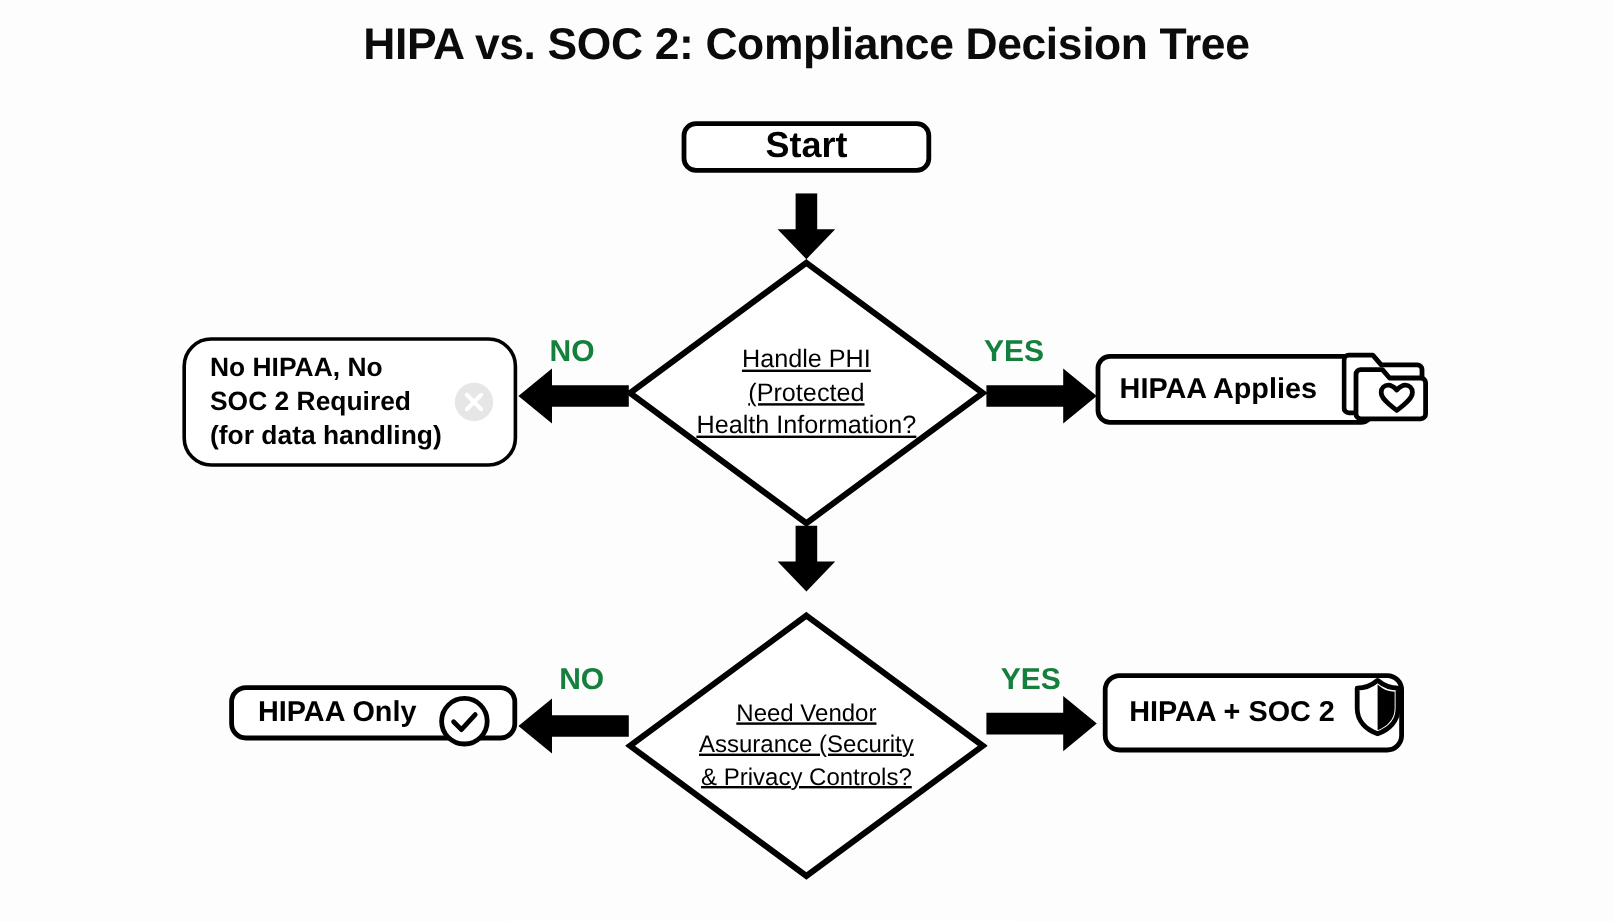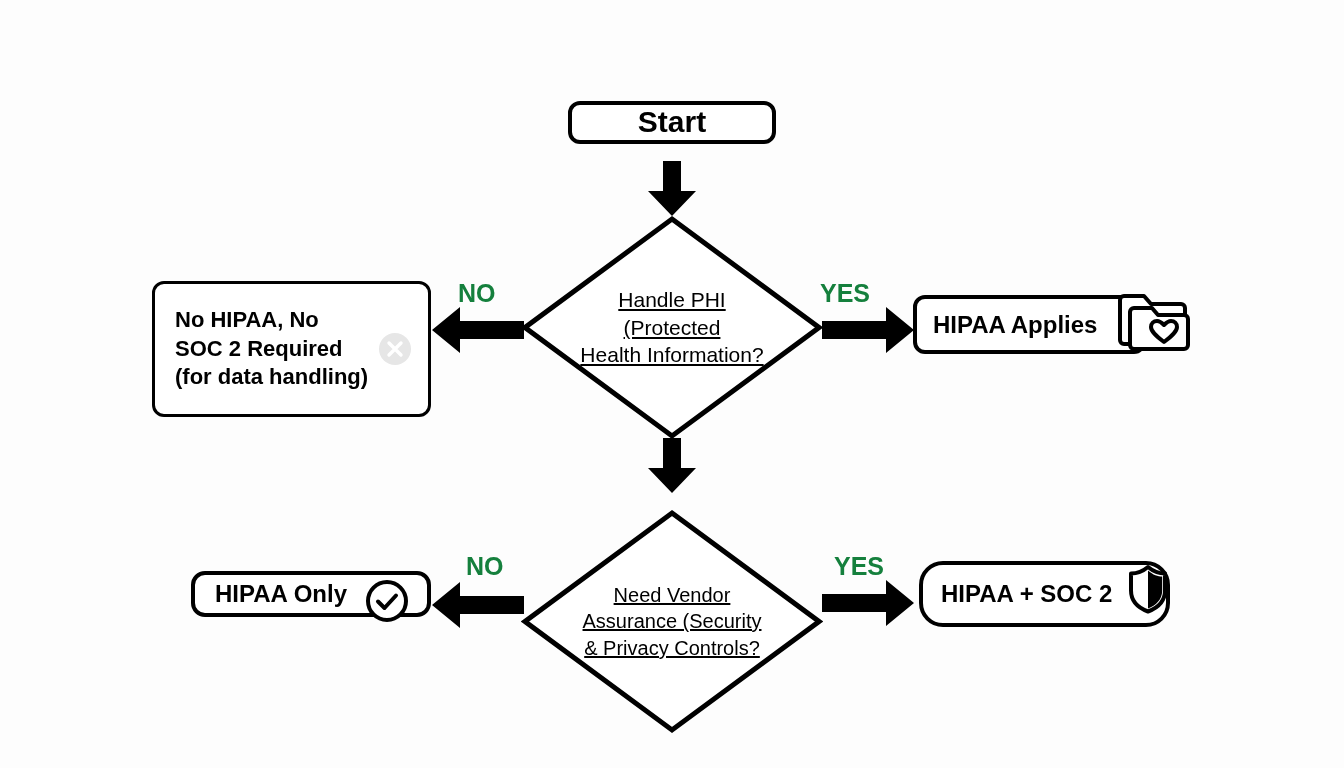--- a/index.html
+++ b/index.html
@@ -169,6 +169,7 @@
 
 <div id="canvas">
 
+  <div class="title">HIPA vs. SOC 2: Compliance Decision Tree</div>
 
   <div class="node" id="start-node">
     <div class="node-label">Start</div>

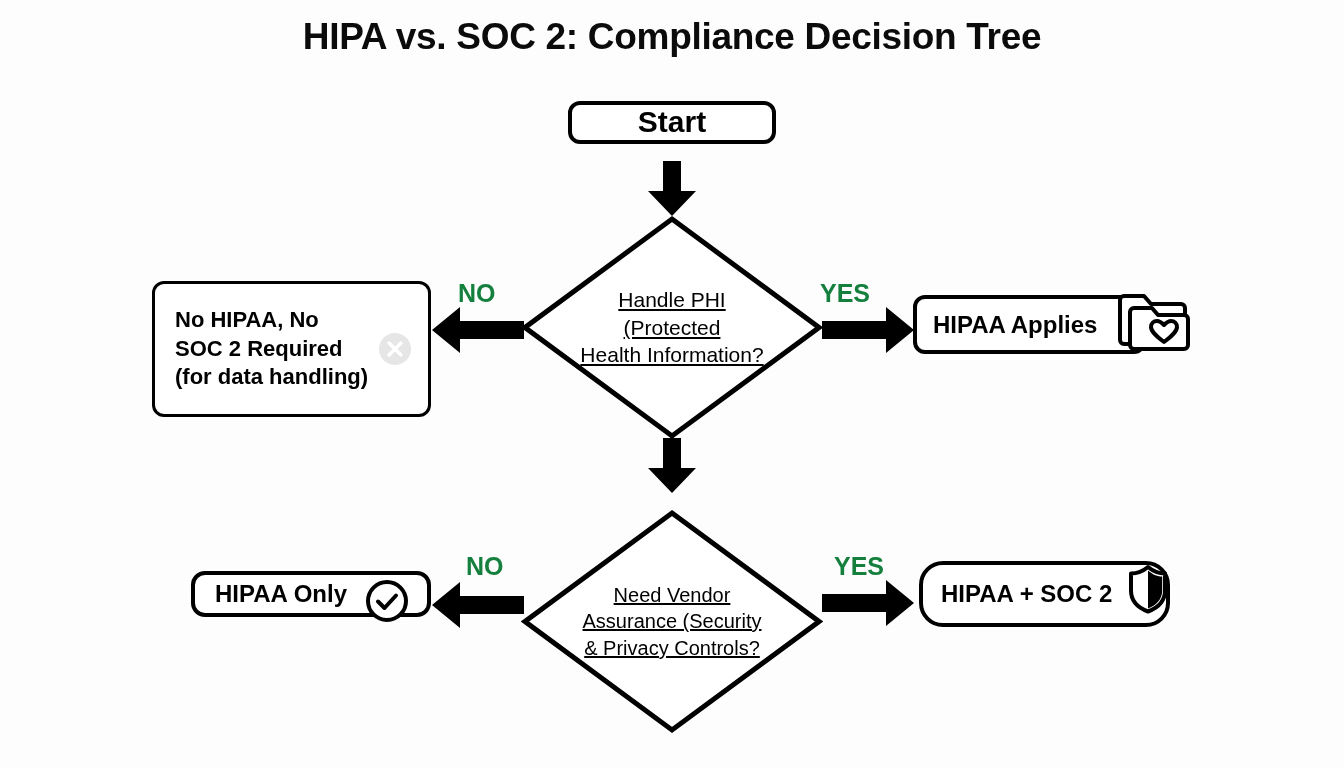--- a/index.html
+++ b/index.html
@@ -65,9 +65,9 @@
     left: 152px;
     top: 281px;
     width: 279px;
-    height: 136px;
+    height: 108px;
     border-width: 3px;
-    border-radius: 12px;
+    border-radius: 24px;
     padding-left: 20px;
   }
   #no-req-node .node-label { font-size: 22px; line-height: 1.30; }

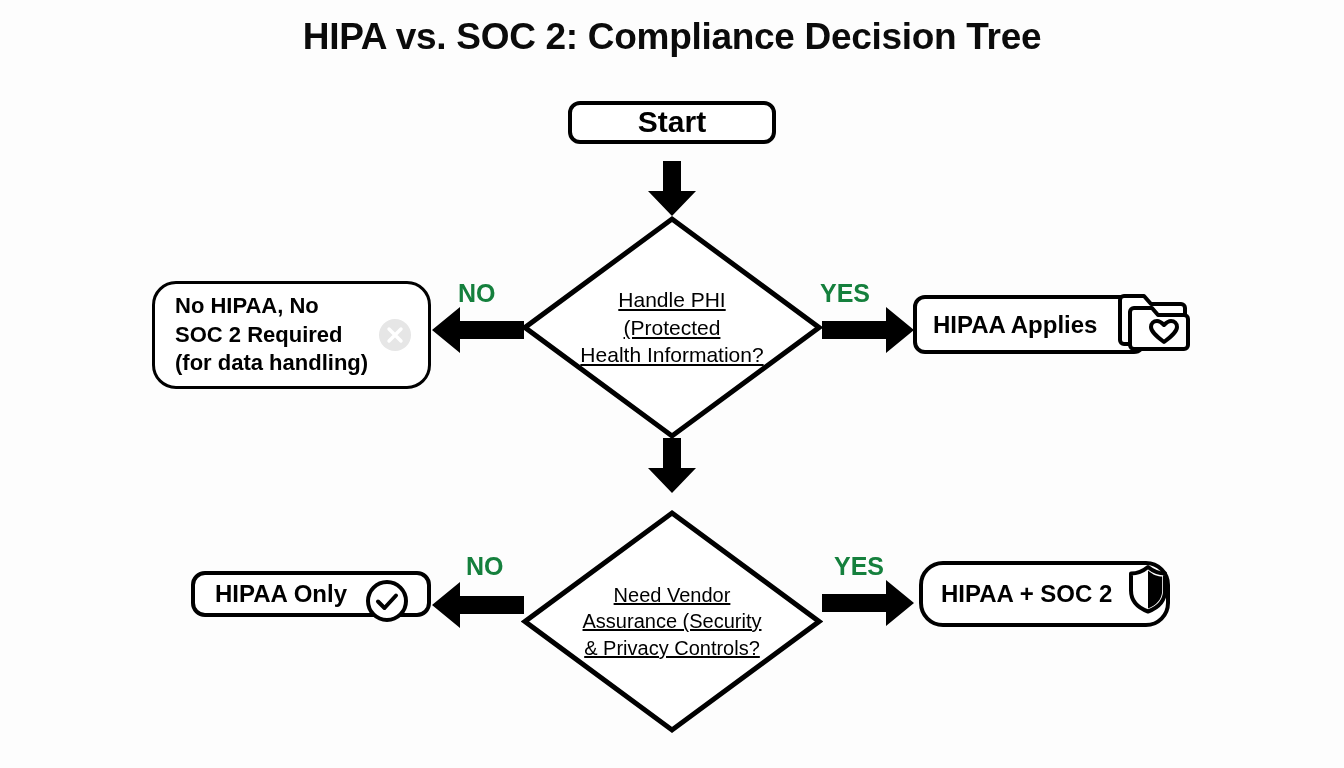--- a/index.html
+++ b/index.html
@@ -103,7 +103,7 @@
     width: 251px;
     height: 66px;
     border-width: 4px;
-    border-radius: 24px;
+    border-radius: 14px;
     padding-left: 18px;
   }
   #hipaa-soc2-node .node-label { font-size: 24px; }

